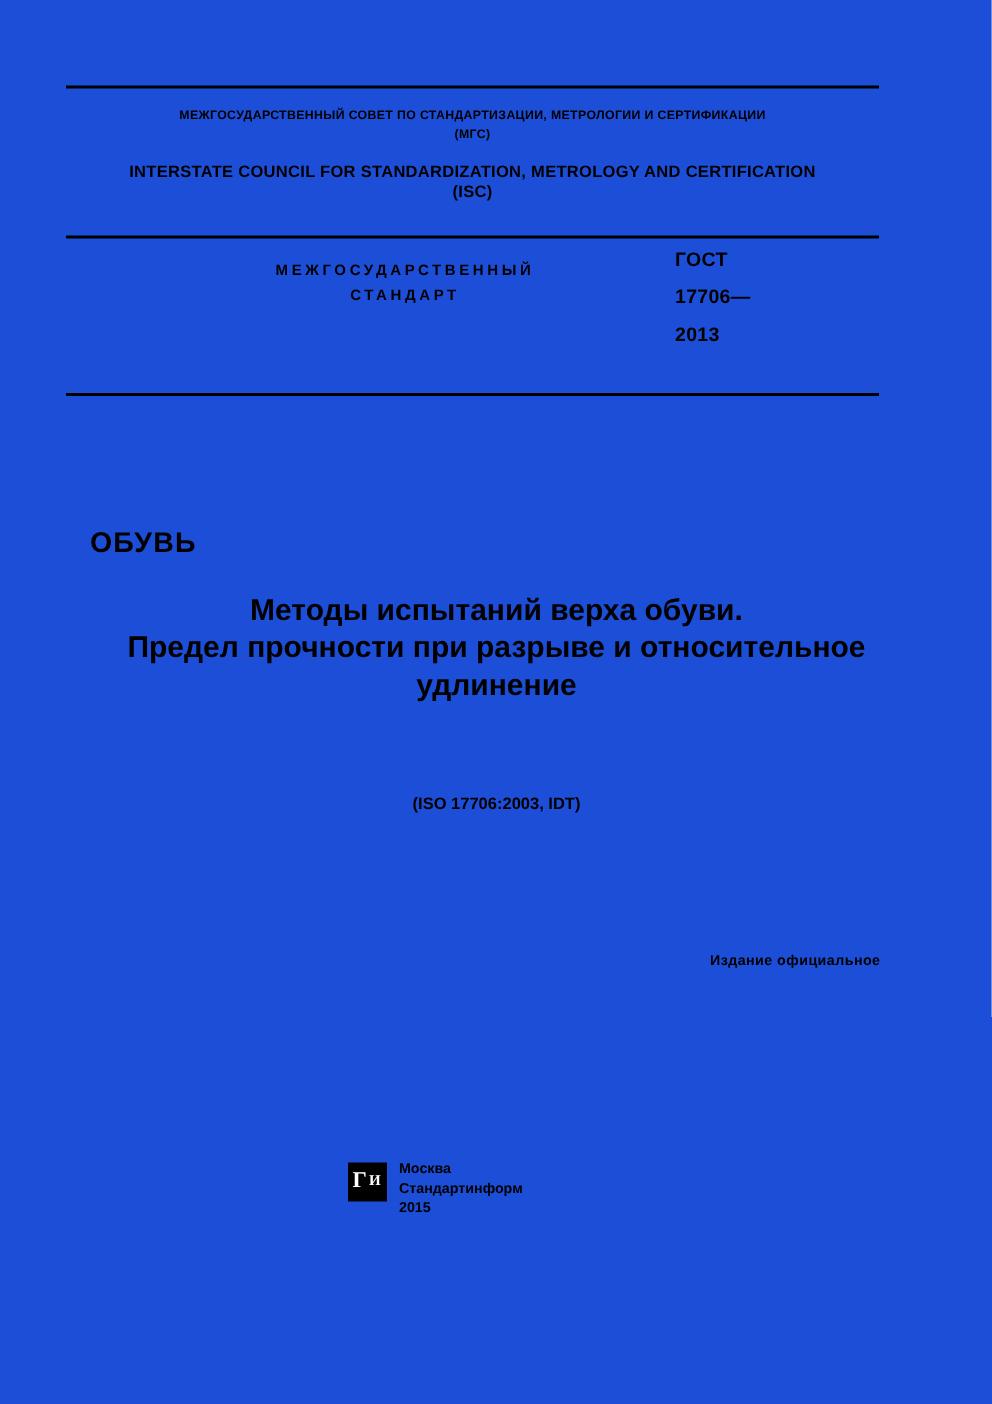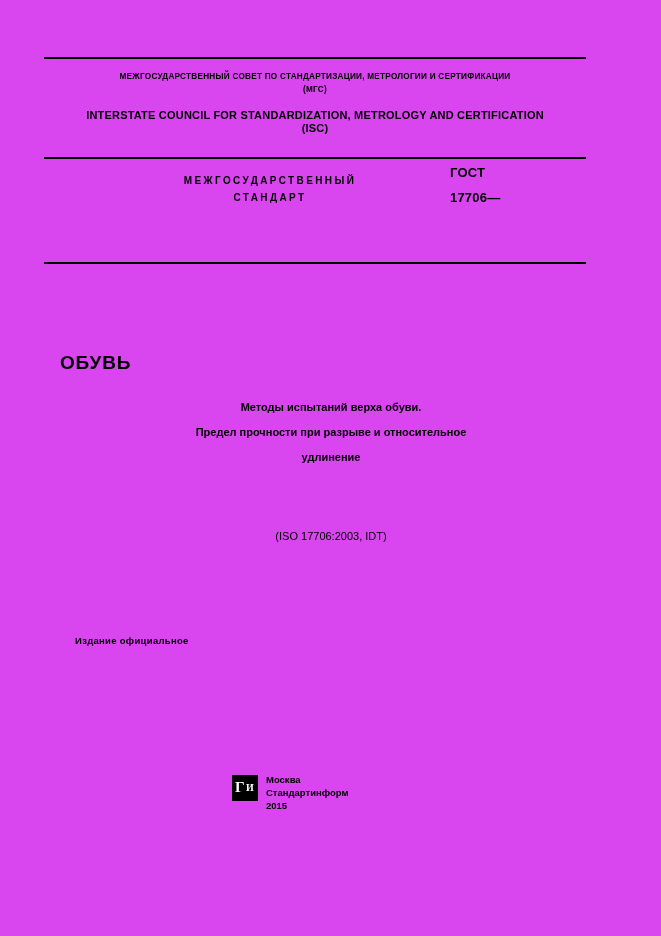--- a/index.html
+++ b/index.html
@@ -20,7 +20,7 @@
     left: 0; top: 0;
     width: 661px;
     height: 936px;
-    background: #d946ef;
+    background: #1d4ed8;
   }
   .rule-top {
     position: absolute;

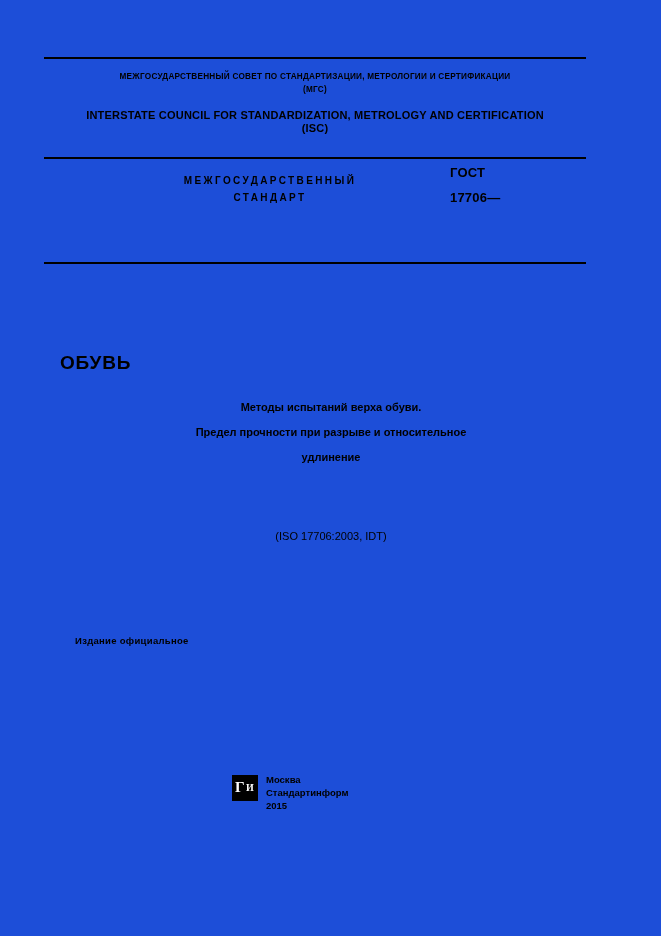--- a/index.html
+++ b/index.html
@@ -203,6 +203,7 @@
   <div class="std-number">
     <div>ГОСТ</div>
     <div>17706—</div>
+    <div>2013</div>
   </div>
 
   <div class="rule-bottom"></div>

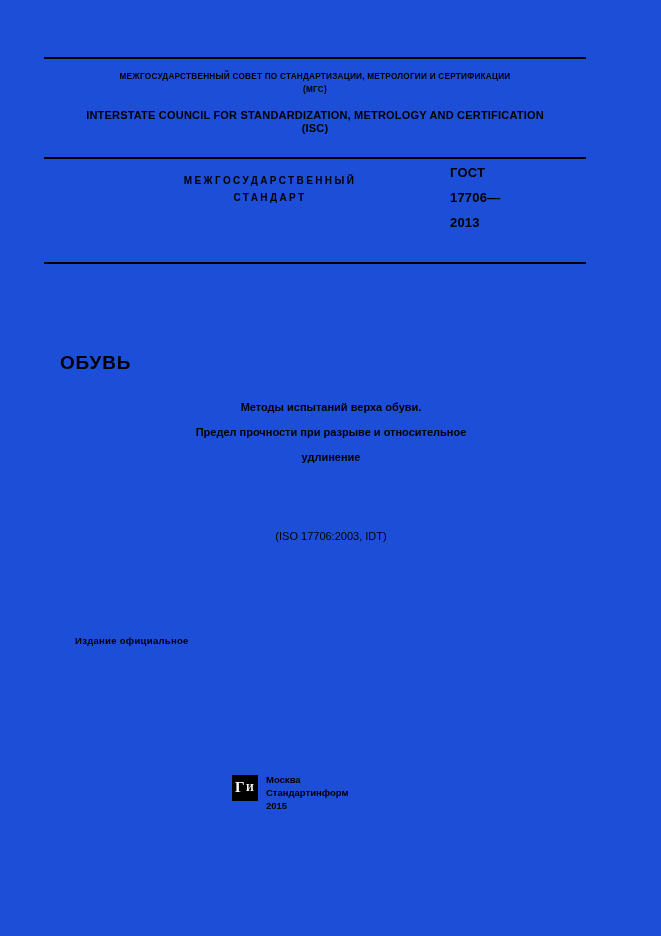--- a/index.html
+++ b/index.html
@@ -106,7 +106,7 @@
     top: 395px;
     width: 512px;
     text-align: center;
-    font-size: 11px;
+    font-size: 20px;
     font-weight: bold;
     line-height: 25px;
   }

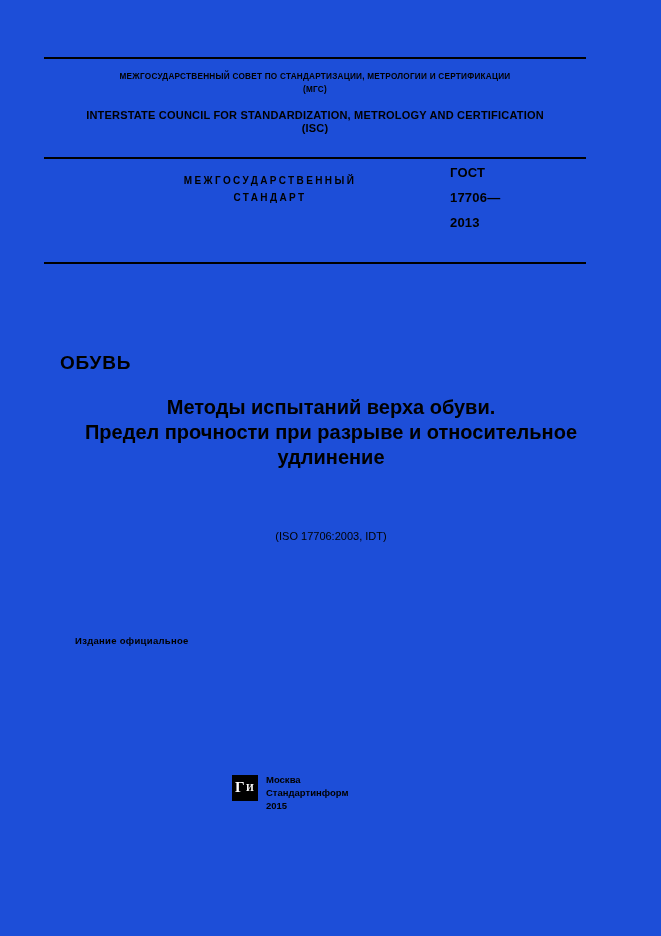--- a/index.html
+++ b/index.html
@@ -117,7 +117,7 @@
     width: 512px;
     text-align: center;
     font-size: 11px;
-    font-weight: normal;
+    font-weight: bold;
   }
   .official {
     position: absolute;

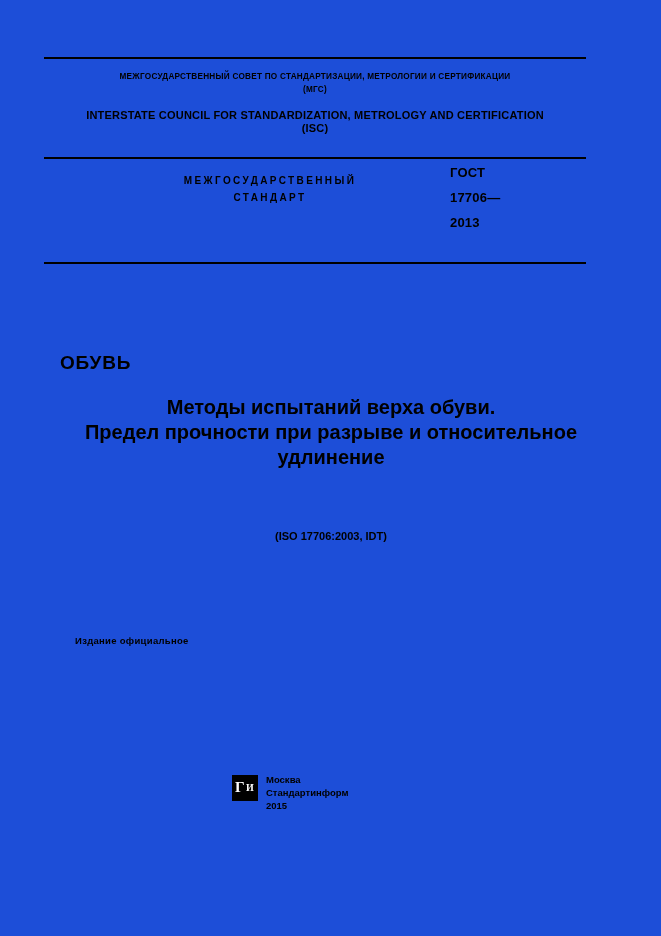--- a/index.html
+++ b/index.html
@@ -124,7 +124,7 @@
     left: 75px;
     top: 635px;
     width: 512px;
-    text-align: left;
+    text-align: right;
     font-size: 9.5px;
     font-weight: bold;
     letter-spacing: 0.3px;

